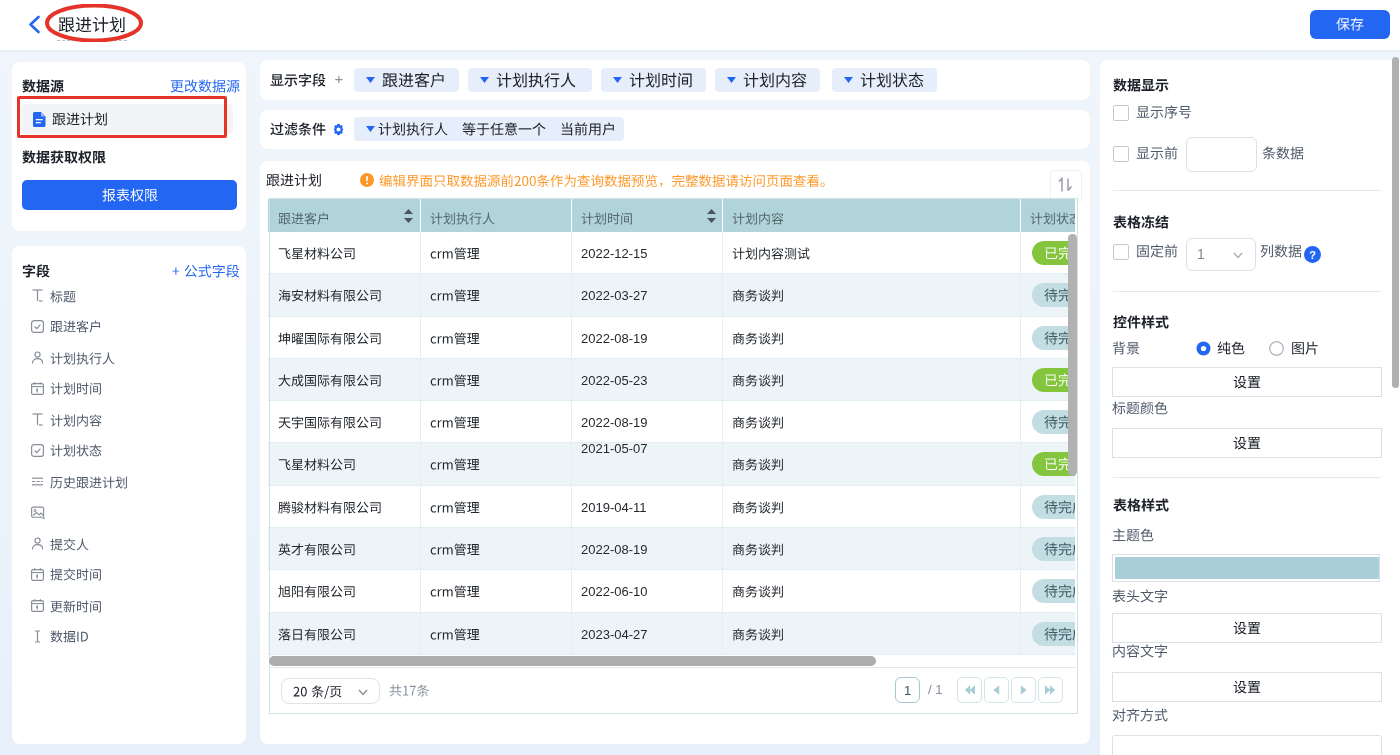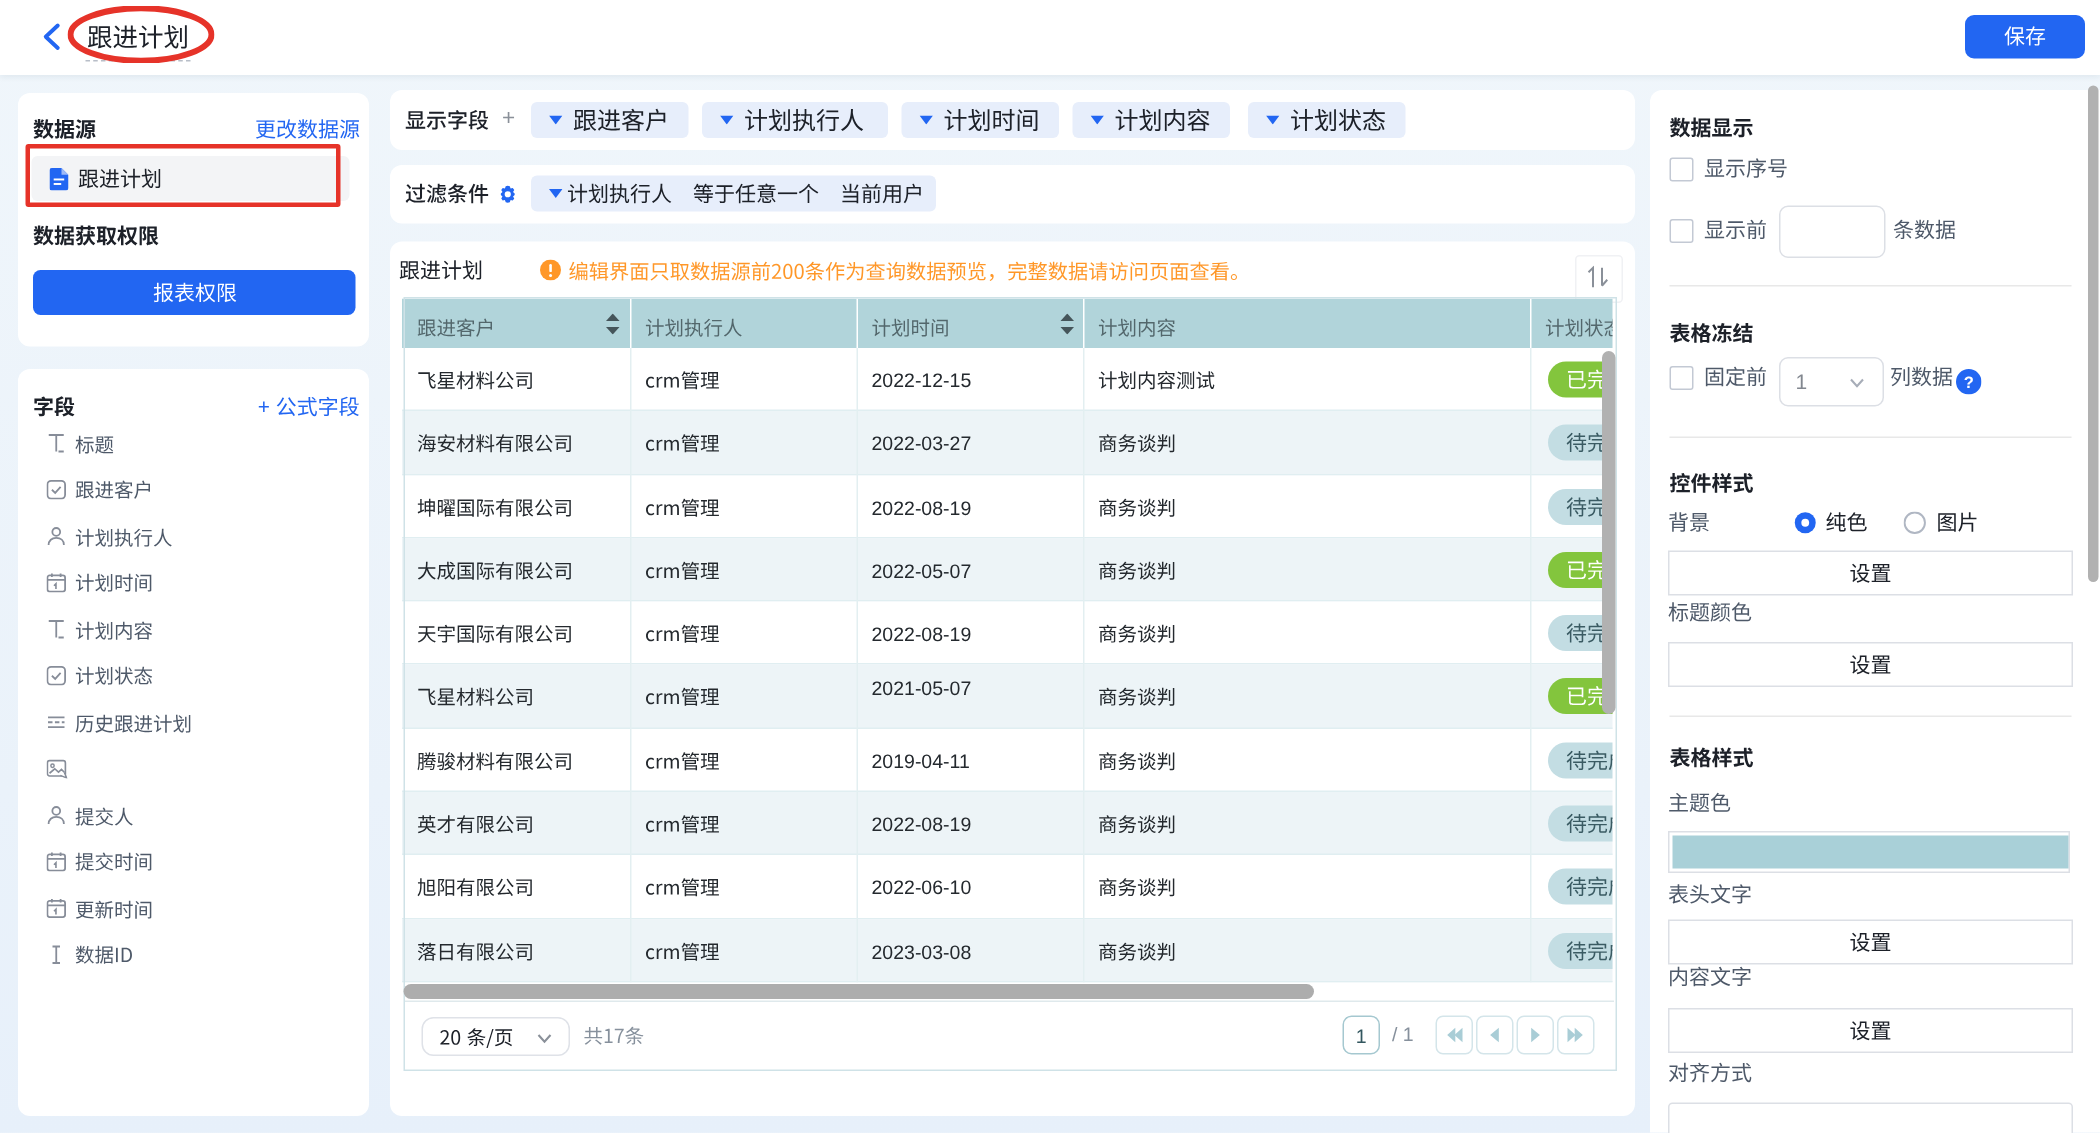--- a/index.html
+++ b/index.html
@@ -776,7 +776,7 @@
           <use href="#r7406" x="2824"></use>
         </g>
       </svg></span>
-    <div style="position:absolute;left:313px;top:175px;font:13px 'Liberation Sans',sans-serif;color:#24292e;line-height:13px">2022-05-07</div>
+    <div style="position:absolute;left:313px;top:175px;font:13px 'Liberation Sans',sans-serif;color:#24292e;line-height:13px">2022-05-23</div>
     <span style="position:absolute;left:464px;top:175px;line-height:0"><svg width="52" height="13" style="overflow:visible;" viewBox="0 0 52 13">
         <g fill="#24292e" transform="translate(0,11.4) scale(0.01300,-0.01300)">
           <use href="#r5546" x="0"></use>

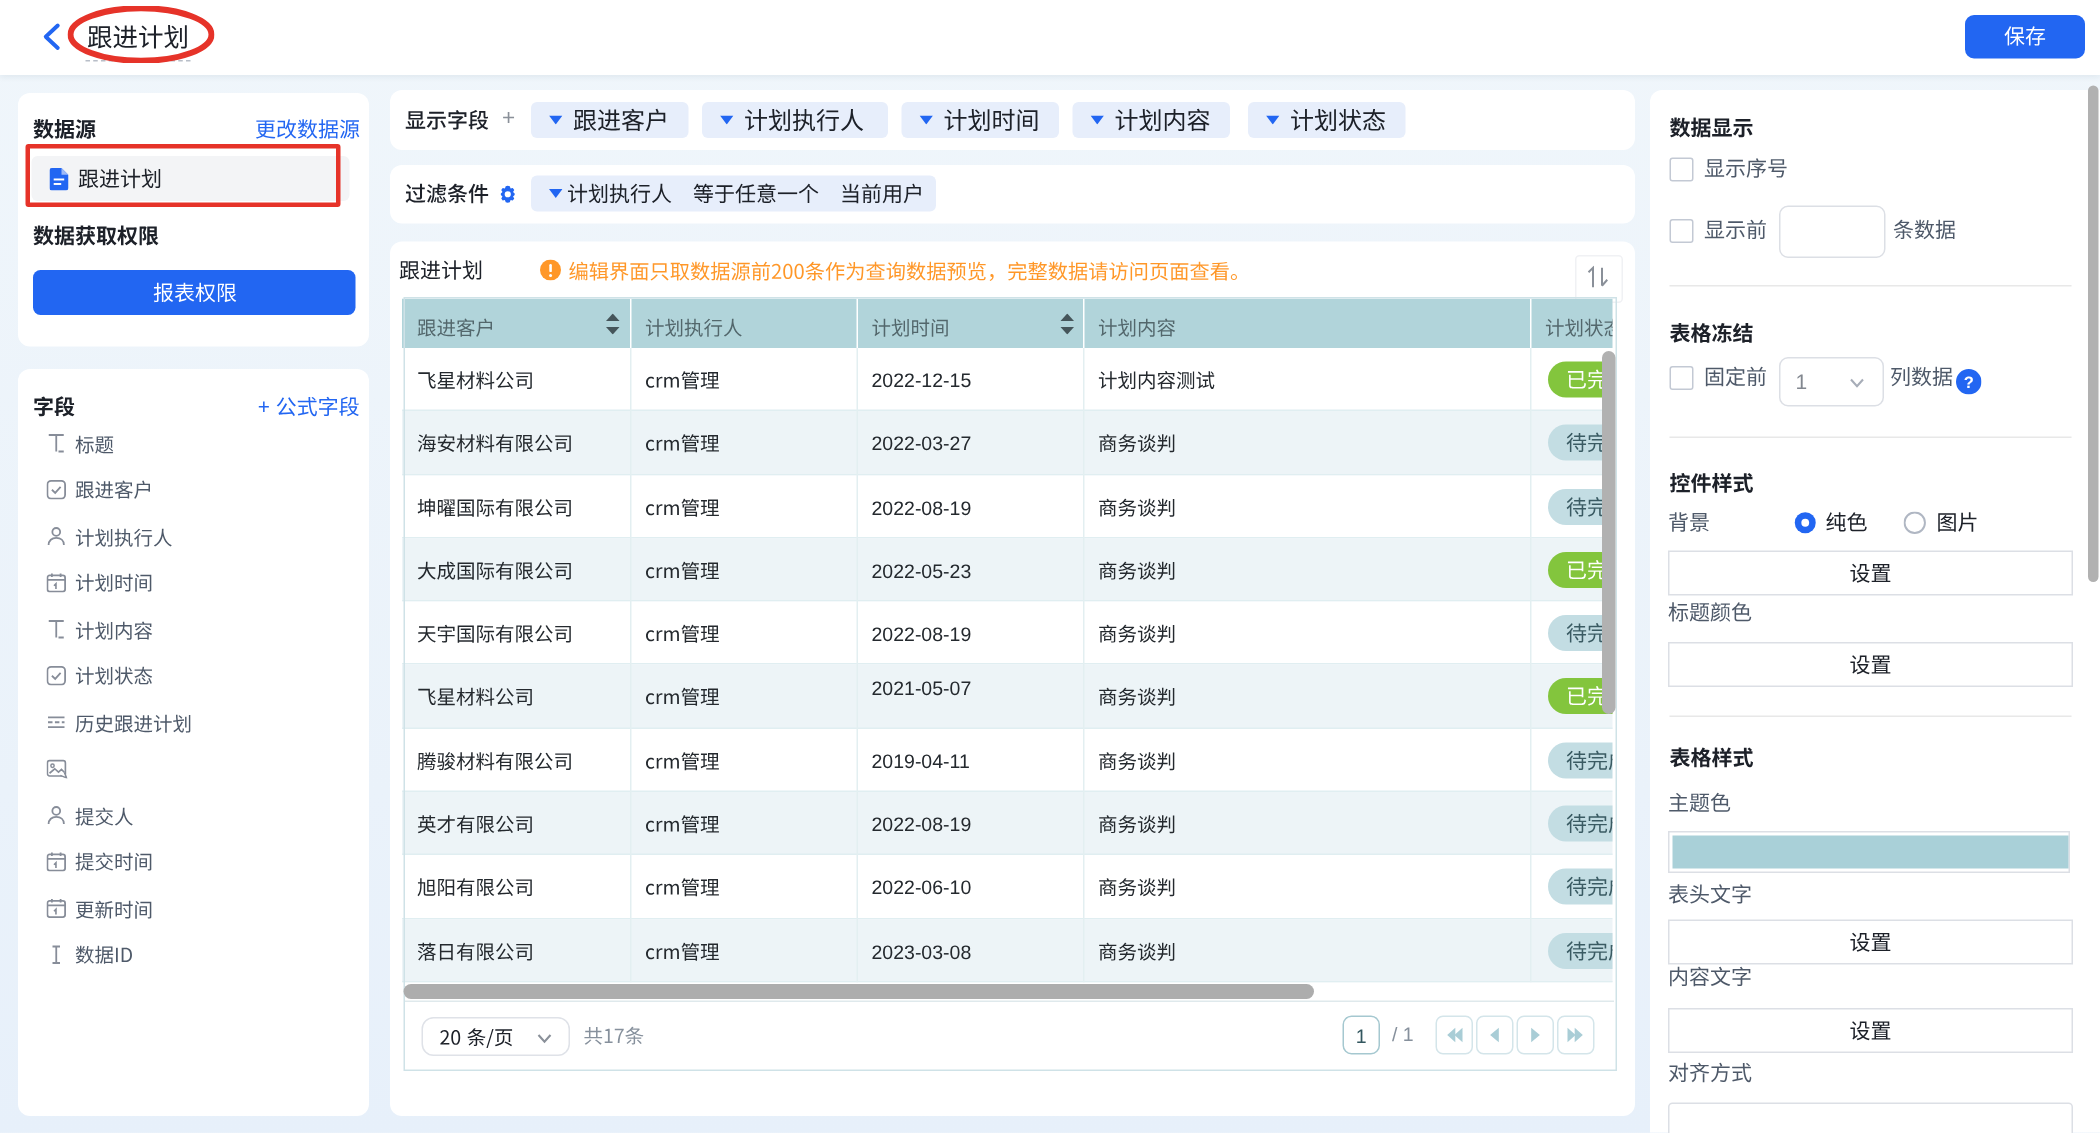--- a/index.html
+++ b/index.html
@@ -854,7 +854,7 @@
           <use href="#r7406" x="2824"></use>
         </g>
       </svg></span>
-    <div style="position:absolute;left:313px;top:253px;font:13px 'Liberation Sans',sans-serif;color:#24292e;line-height:13px">2021-05-07</div>
+    <div style="position:absolute;left:313px;top:243px;font:13px 'Liberation Sans',sans-serif;color:#24292e;line-height:13px">2021-05-07</div>
     <span style="position:absolute;left:464px;top:259px;line-height:0"><svg width="52" height="13" style="overflow:visible;" viewBox="0 0 52 13">
         <g fill="#24292e" transform="translate(0,11.4) scale(0.01300,-0.01300)">
           <use href="#r5546" x="0"></use>

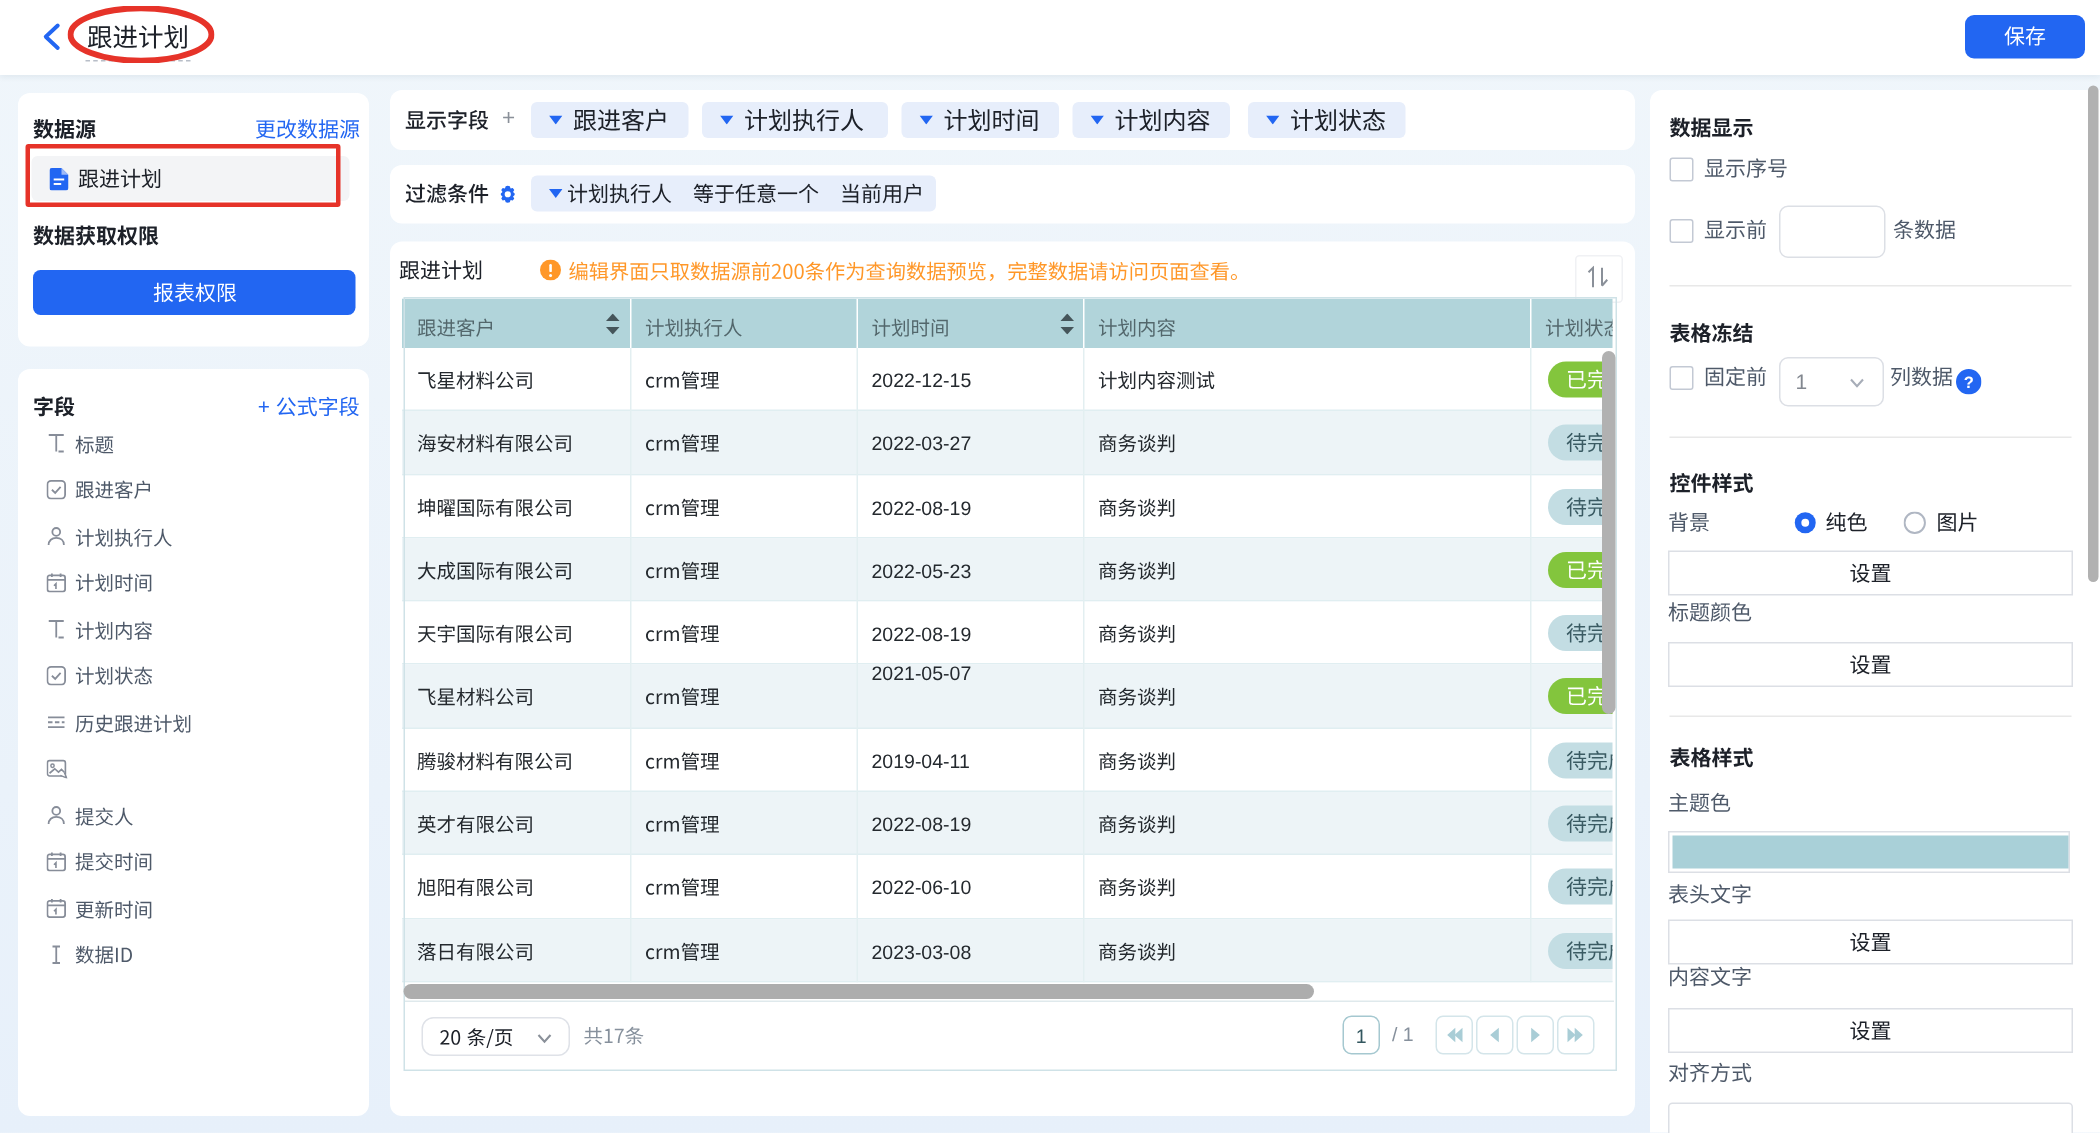--- a/index.html
+++ b/index.html
@@ -1008,7 +1008,7 @@
           <use href="#r7406" x="2824"></use>
         </g>
       </svg></span>
-    <div style="position:absolute;left:313px;top:429px;font:13px 'Liberation Sans',sans-serif;color:#24292e;line-height:13px">2023-03-08</div>
+    <div style="position:absolute;left:313px;top:429px;font:13px 'Liberation Sans',sans-serif;color:#24292e;line-height:13px">2023-04-27</div>
     <span style="position:absolute;left:464px;top:429px;line-height:0"><svg width="52" height="13" style="overflow:visible;" viewBox="0 0 52 13">
         <g fill="#24292e" transform="translate(0,11.4) scale(0.01300,-0.01300)">
           <use href="#r5546" x="0"></use>

